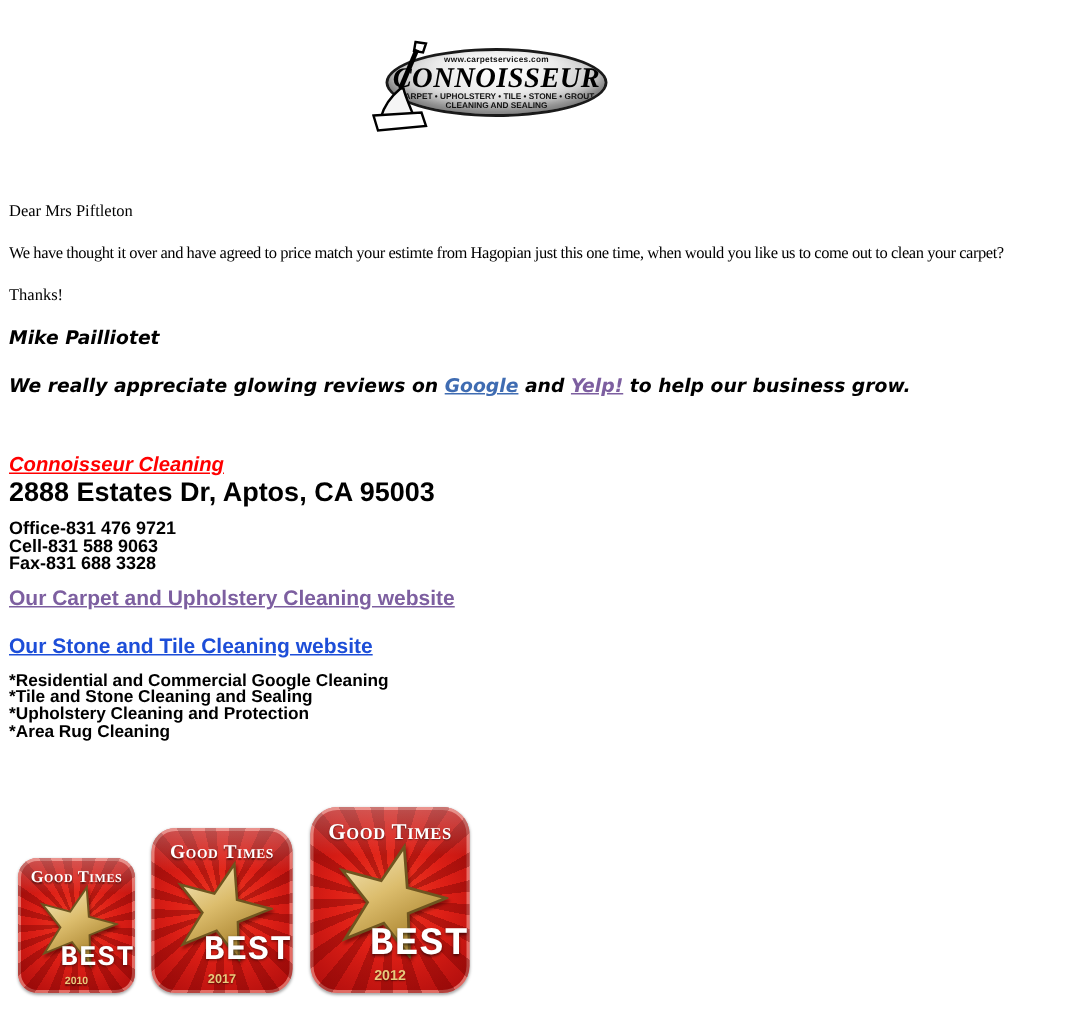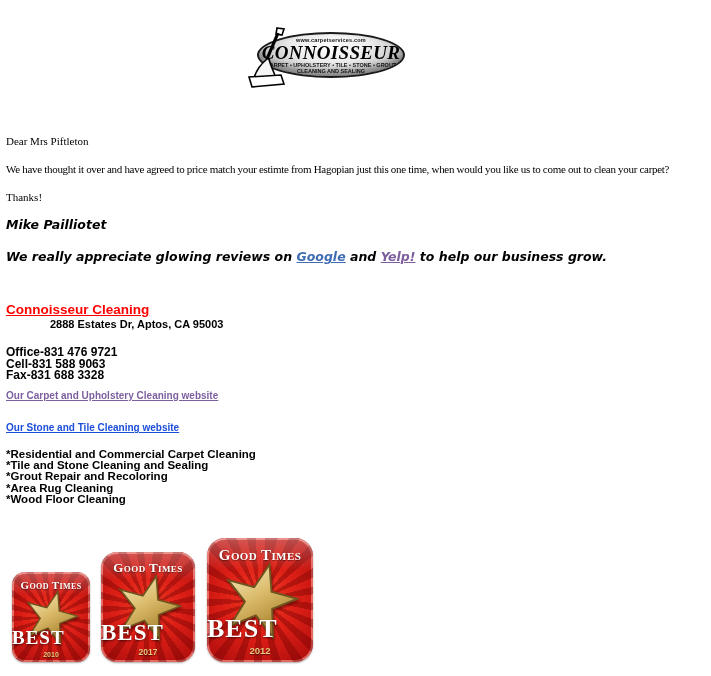--- a/index.html
+++ b/index.html
@@ -45,7 +45,7 @@
 
   
   .sig { font-family:"Liberation Sans", sans-serif; font-weight:bold; position:absolute; left:6px; white-space:nowrap; }
-  .company-link { font-size:13.5px; text-decoration:underline; cursor:pointer; }
+  .company-link { font-size:13.5px; font-style:italic; text-decoration:underline; cursor:pointer; }
   .address { font-size:11px;margin-left:44px; }
   .phones { font-size:12px; line-height:11.5px; }
   .site-link { font-size:10px; cursor:pointer; }

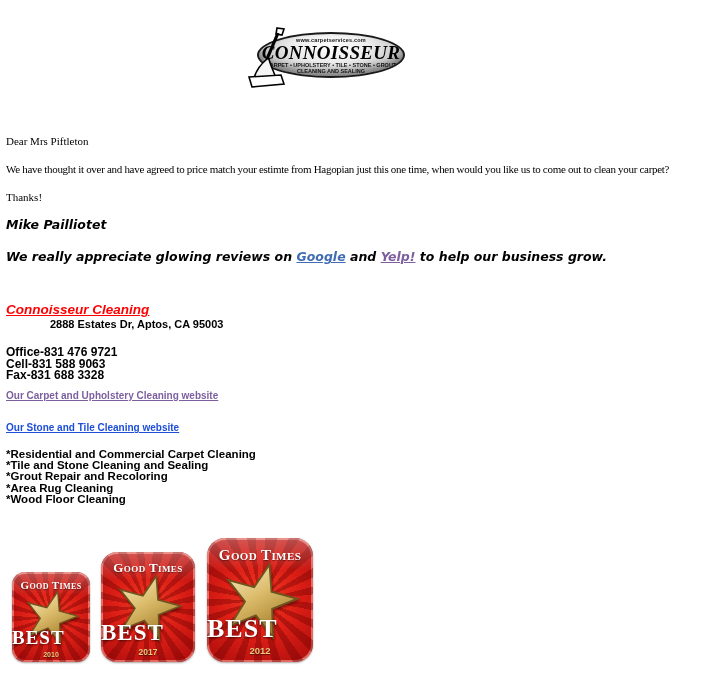--- a/index.html
+++ b/index.html
@@ -46,7 +46,7 @@
   
   .sig { font-family:"Liberation Sans", sans-serif; font-weight:bold; position:absolute; left:6px; white-space:nowrap; }
   .company-link { font-size:13.5px; font-style:italic; text-decoration:underline; cursor:pointer; }
-  .address { font-size:11px;margin-left:44px; }
+  .address { font-size:18px; }
   .phones { font-size:12px; line-height:11.5px; }
   .site-link { font-size:10px; cursor:pointer; }
   .services { font-size:11.5px; line-height:11.2px; }

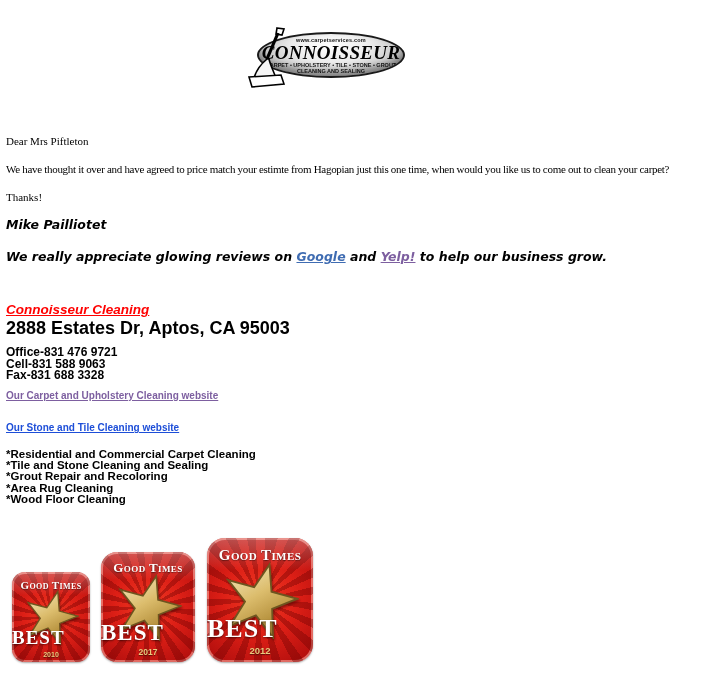--- a/index.html
+++ b/index.html
@@ -48,7 +48,7 @@
   .company-link { font-size:13.5px; font-style:italic; text-decoration:underline; cursor:pointer; }
   .address { font-size:18px; }
   .phones { font-size:12px; line-height:11.5px; }
-  .site-link { font-size:10px; cursor:pointer; }
+  .site-link { font-size:14px; cursor:pointer; }
   .services { font-size:11.5px; line-height:11.2px; }
 
   

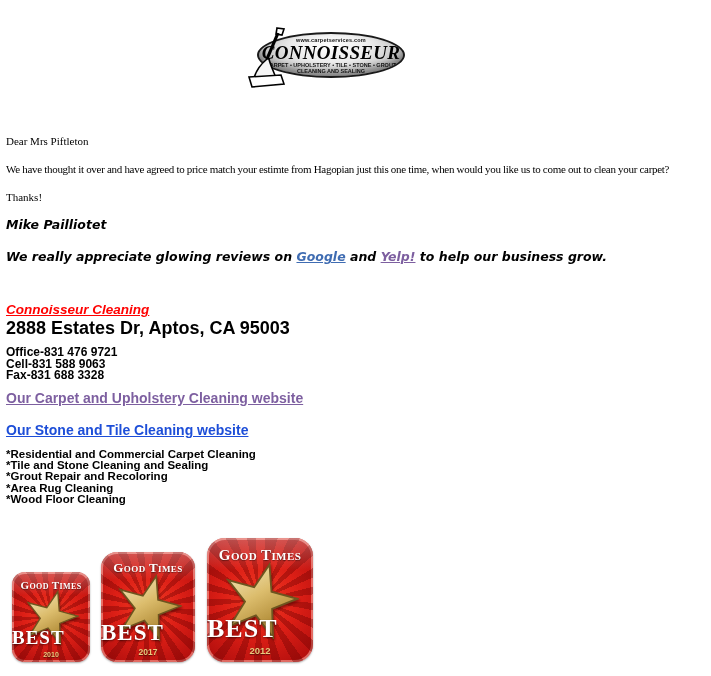--- a/index.html
+++ b/index.html
@@ -150,7 +150,7 @@
 <a class="sig site-link" style="top:422px; color:#1d4ed8">Our Stone and Tile Cleaning website</a>
 
 <div class="sig services" style="top:449px">
-  <div>*Residential and Commercial Carpet Cleaning</div>
+  <div>*Residential and Commercial Google Cleaning</div>
   <div>*Tile and Stone Cleaning and Sealing</div>
   <div>*Grout Repair and Recoloring</div>
   <div>*Area Rug Cleaning</div>

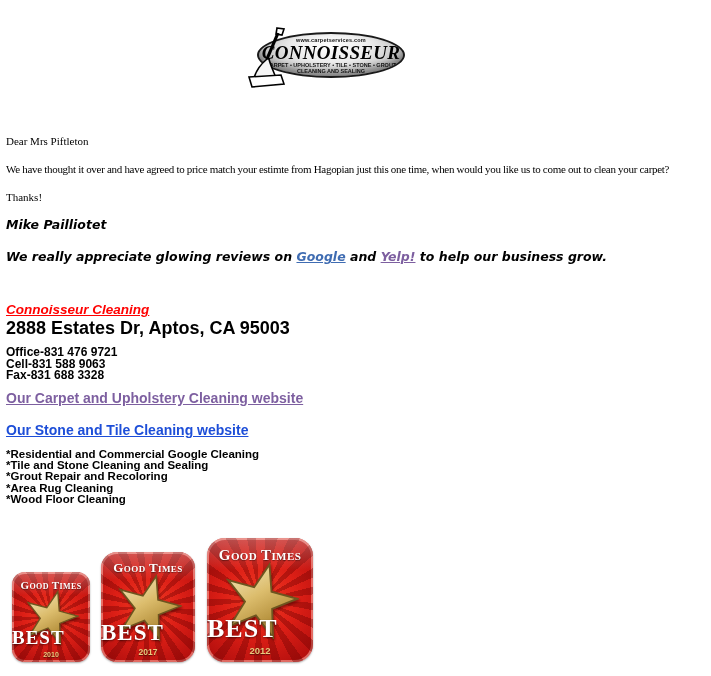--- a/index.html
+++ b/index.html
@@ -152,6 +152,7 @@
 <div class="sig services" style="top:449px">
   <div>*Residential and Commercial Google Cleaning</div>
   <div>*Tile and Stone Cleaning and Sealing</div>
+  <div>*Upholstery Cleaning and Protection</div>
   <div>*Grout Repair and Recoloring</div>
   <div>*Area Rug Cleaning</div>
   <div>*Wood Floor Cleaning</div>

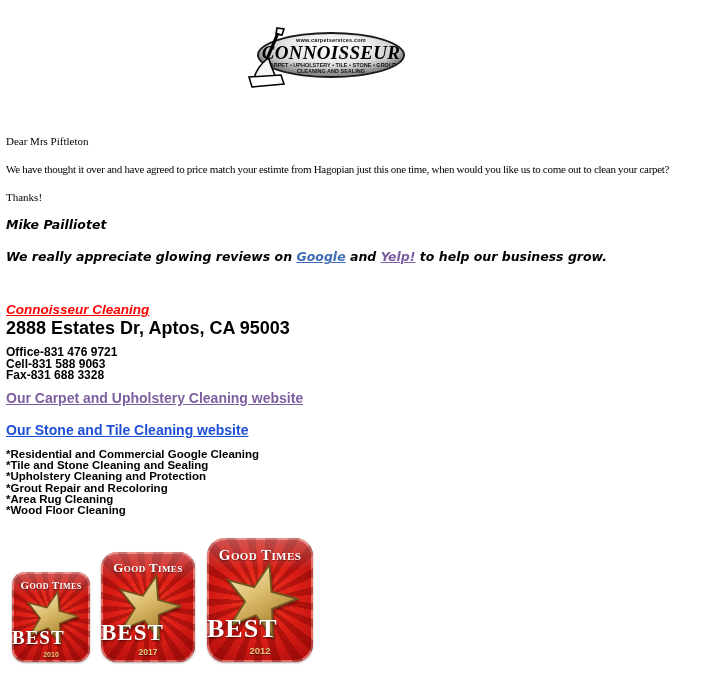--- a/index.html
+++ b/index.html
@@ -153,7 +153,6 @@
   <div>*Residential and Commercial Google Cleaning</div>
   <div>*Tile and Stone Cleaning and Sealing</div>
   <div>*Upholstery Cleaning and Protection</div>
-  <div>*Grout Repair and Recoloring</div>
   <div>*Area Rug Cleaning</div>
   <div>*Wood Floor Cleaning</div>
 </div>

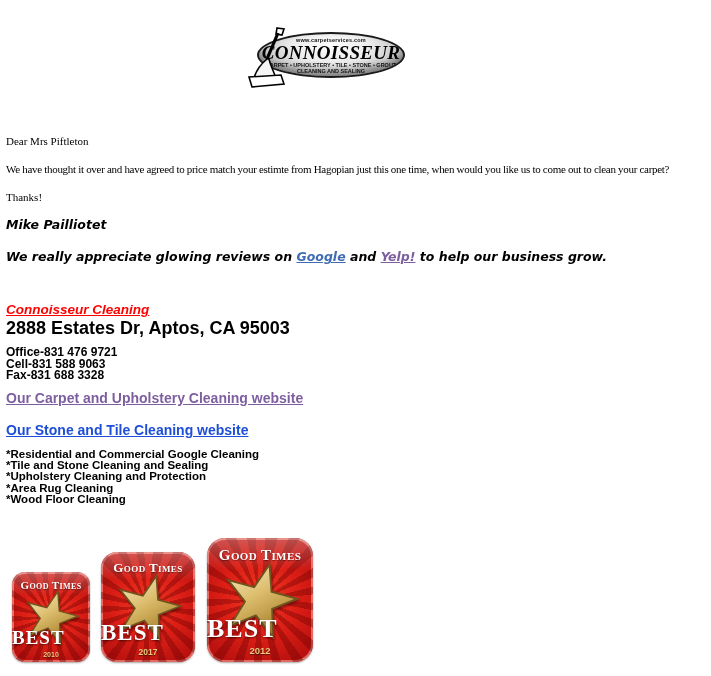--- a/index.html
+++ b/index.html
@@ -154,7 +154,6 @@
   <div>*Tile and Stone Cleaning and Sealing</div>
   <div>*Upholstery Cleaning and Protection</div>
   <div>*Area Rug Cleaning</div>
-  <div>*Wood Floor Cleaning</div>
 </div>
 
 <div class="badges">

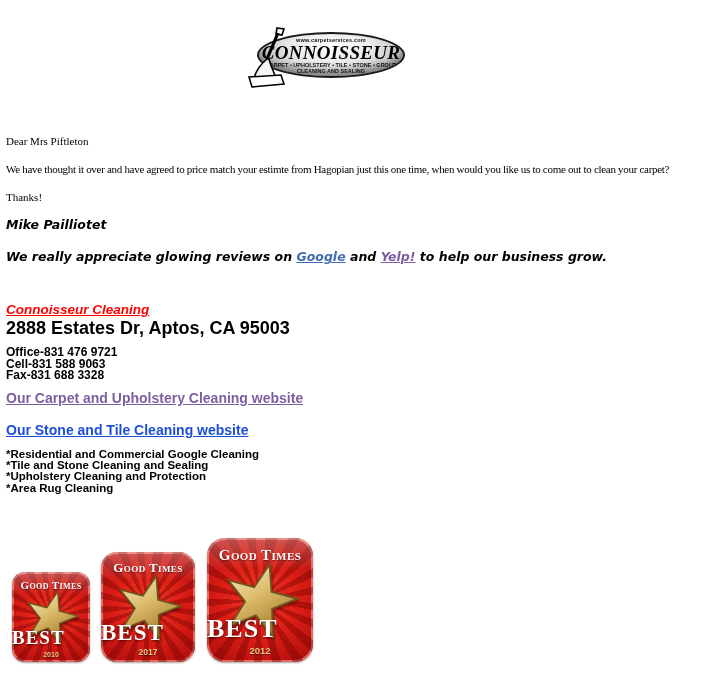--- a/index.html
+++ b/index.html
@@ -75,8 +75,8 @@
   }
   .badge-star { position:absolute; z-index:1; filter:drop-shadow(1px 2px 1px rgba(60,0,0,.5)); }
   .badge-best {
-    position:absolute; z-index:3; left:0; right:0; text-align:left;
-    color:#fff; font-family:Liberation Serif, serif; font-weight:bold;
+    position:absolute; z-index:3; left:0; right:0; text-align:right;
+    color:#fff; font-family:Liberation Mono, monospace; font-weight:bold;
     letter-spacing:1px; text-shadow:0 1px 2px rgba(0,0,0,.55);
   }
   .badge-year {

